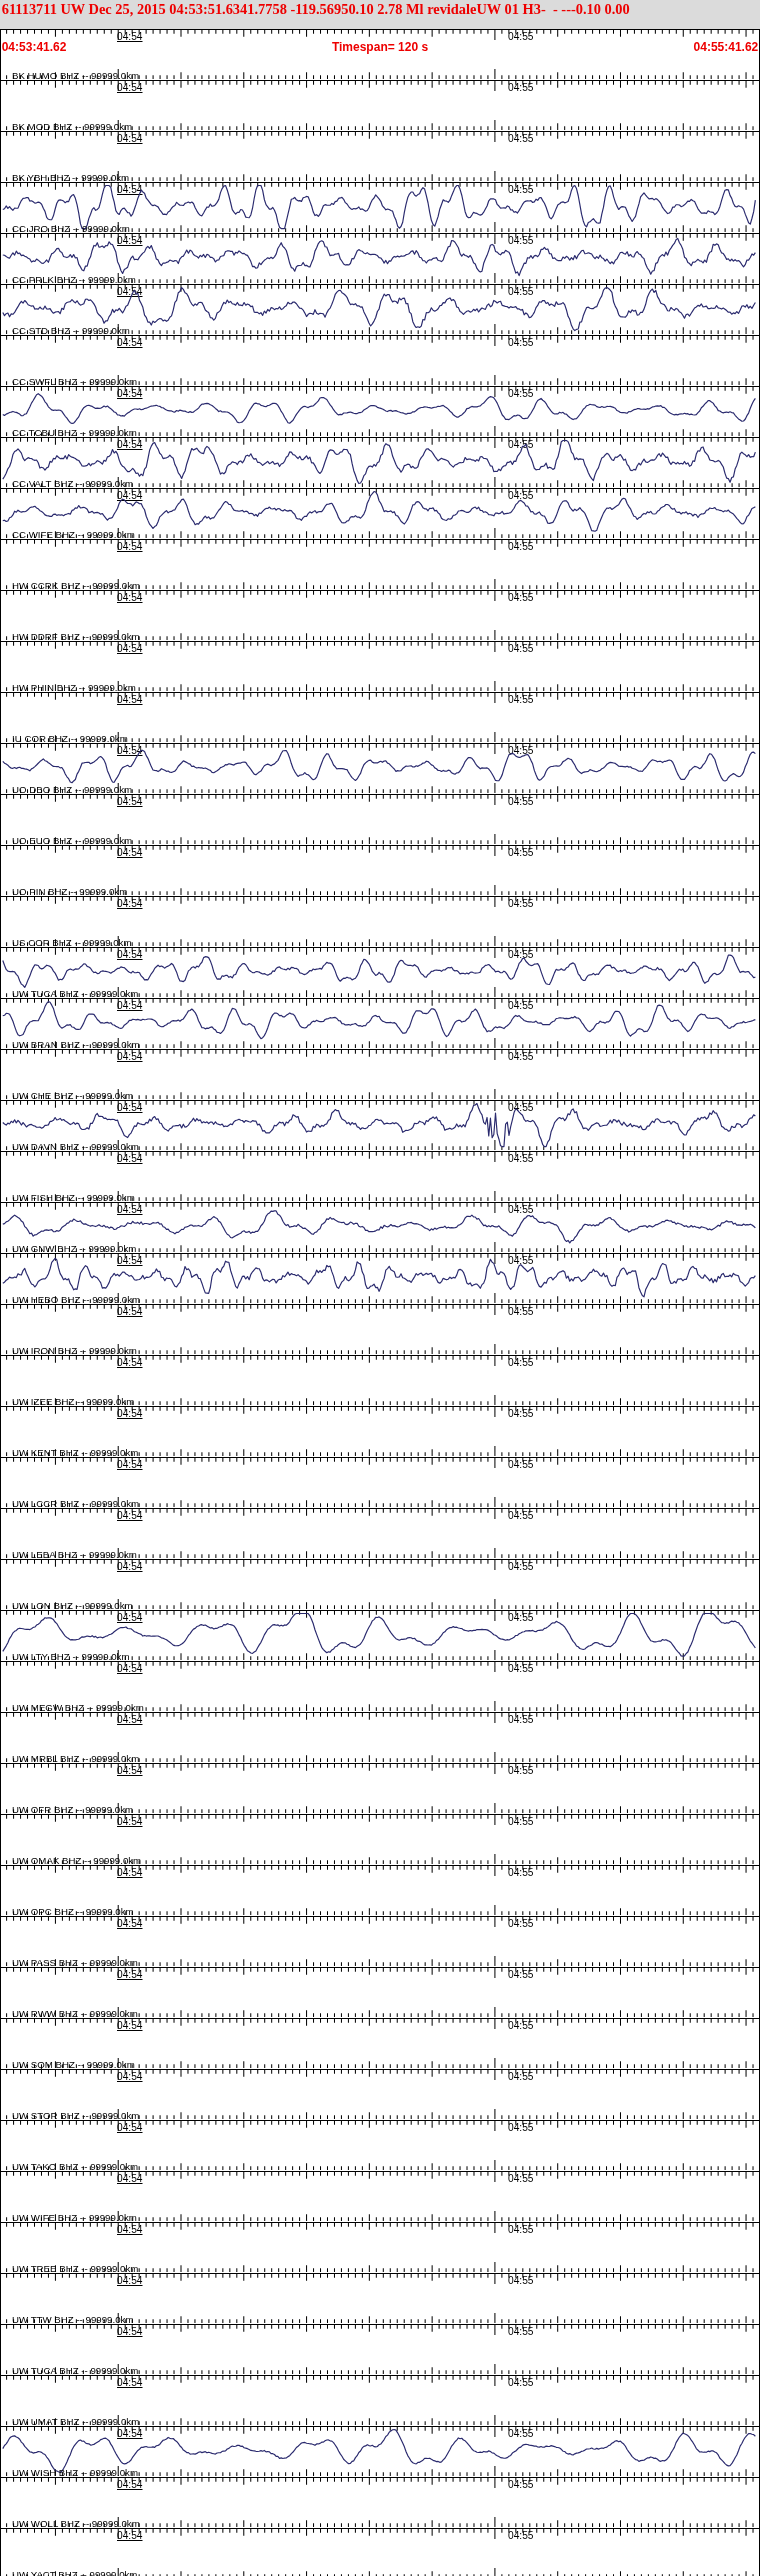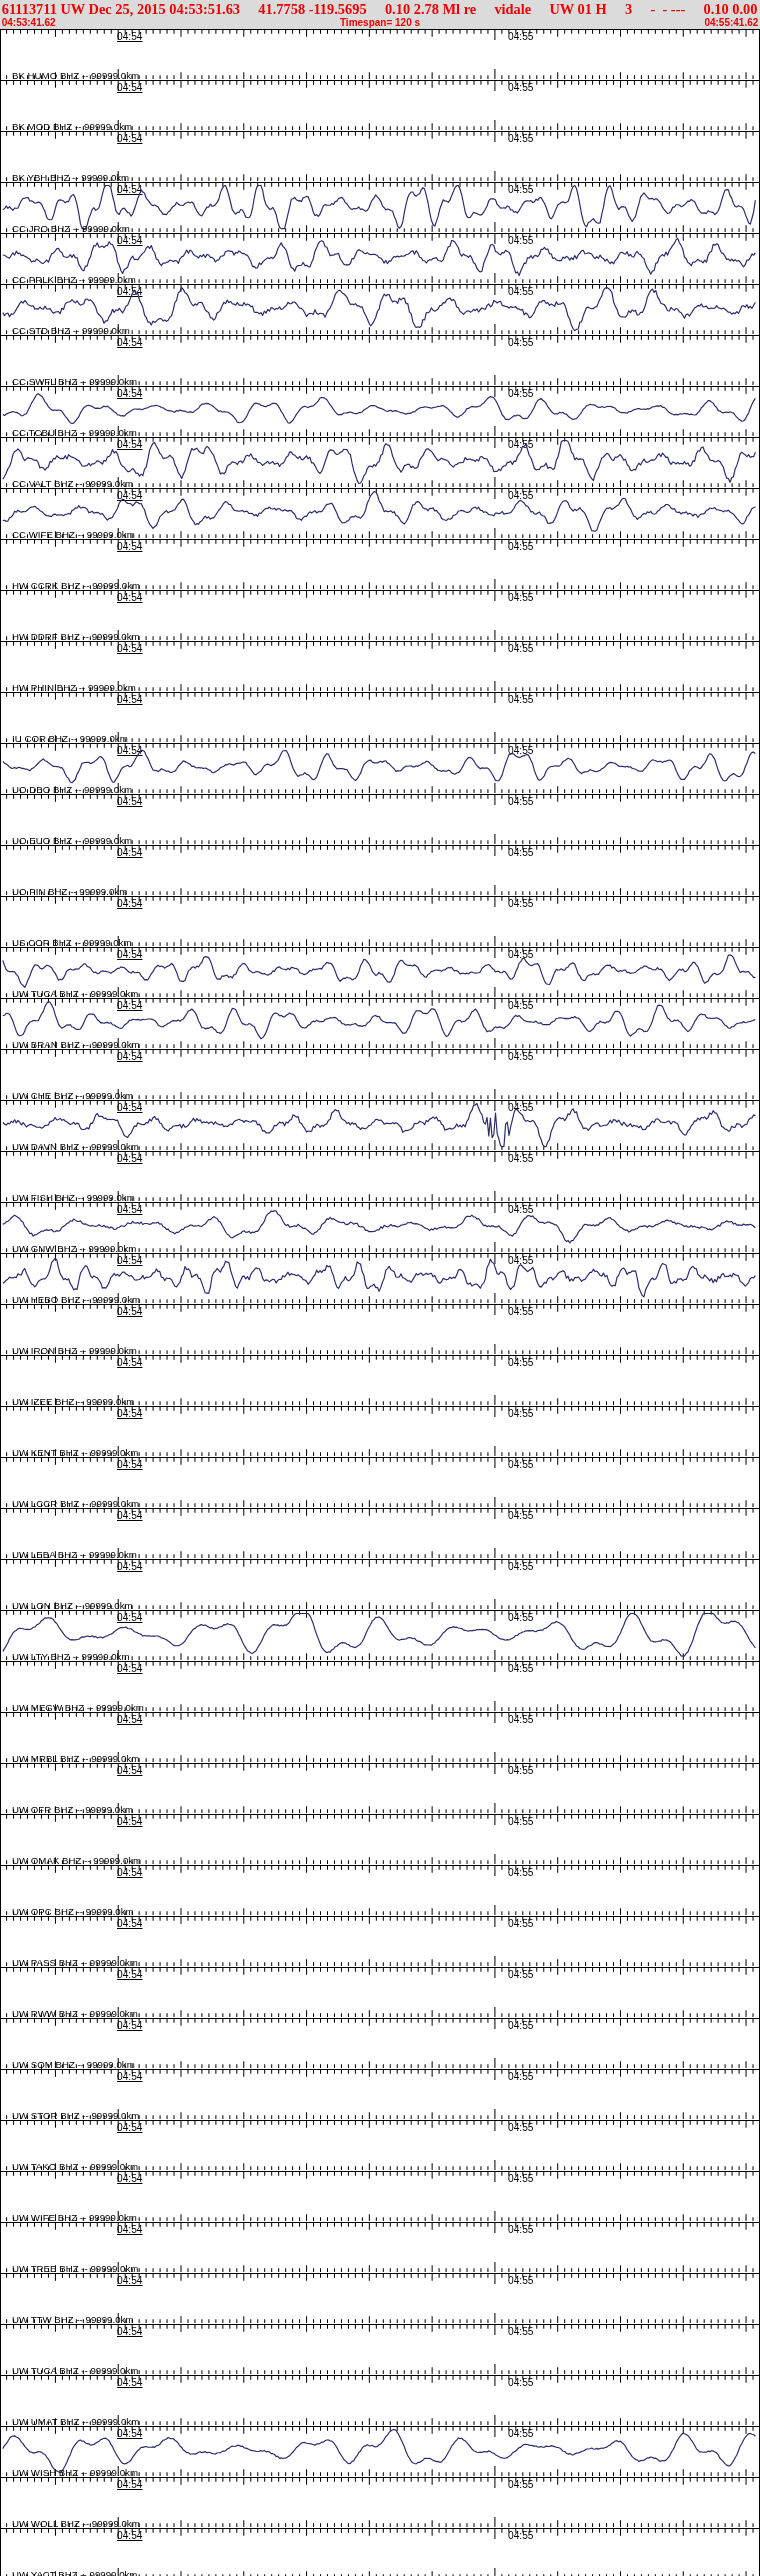--- a/index.html
+++ b/index.html
@@ -6,7 +6,7 @@
   body{width:760px;height:2576px;background:#fff;overflow:hidden;
        font-family:"Liberation Sans",sans-serif;}
   .hdr{height:29px;background:var(--hbg,#dbdbdb);box-sizing:border-box;}
-  .h1{display:flex;justify-content:space-between;align-items:baseline;
+  .h1{display:flex;align-items:baseline;
       padding:0.8px 2.5px 0 1.7px;height:16px;line-height:16px;
       font-family:"Liberation Serif",serif;font-weight:bold;font-size:14.4px;
       color:var(--red,#ee0000);white-space:pre;}

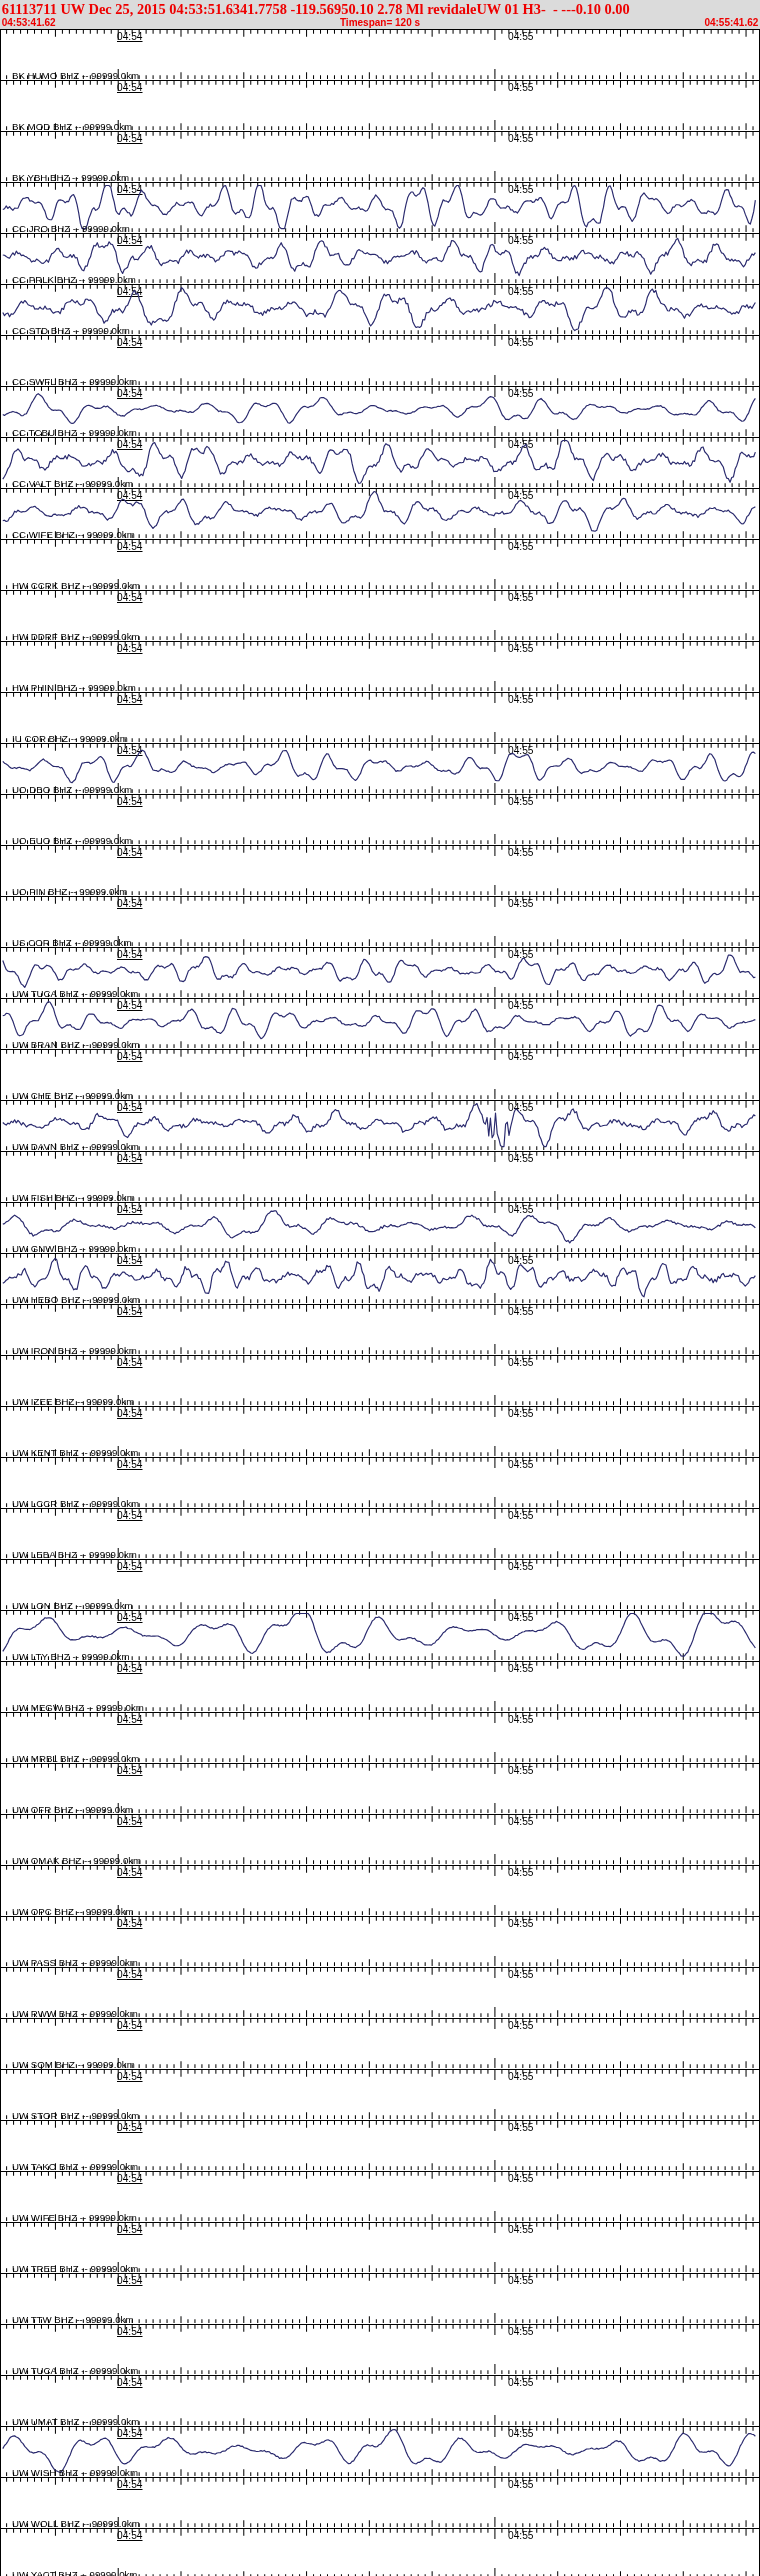--- a/index.html
+++ b/index.html
@@ -12,7 +12,7 @@
       color:var(--red,#ee0000);white-space:pre;}
   .h2{display:flex;justify-content:space-between;align-items:center;
       padding:0 1.7px;height:12px;line-height:11px;
-      font-weight:bold;font-size:10px;color:var(--red,#ee0000);white-space:pre;}
+      font-weight:bold;font-size:12px;color:var(--red,#ee0000);white-space:pre;margin-top:25px;}
   #traces{position:relative;width:760px;box-sizing:border-box;
           border-left:1.7px solid #000;border-right:1.7px solid #000;border-bottom:1.7px solid #000;}
   .row{position:relative;height:51px;box-sizing:border-box;border-top:1.7px solid #000;}

